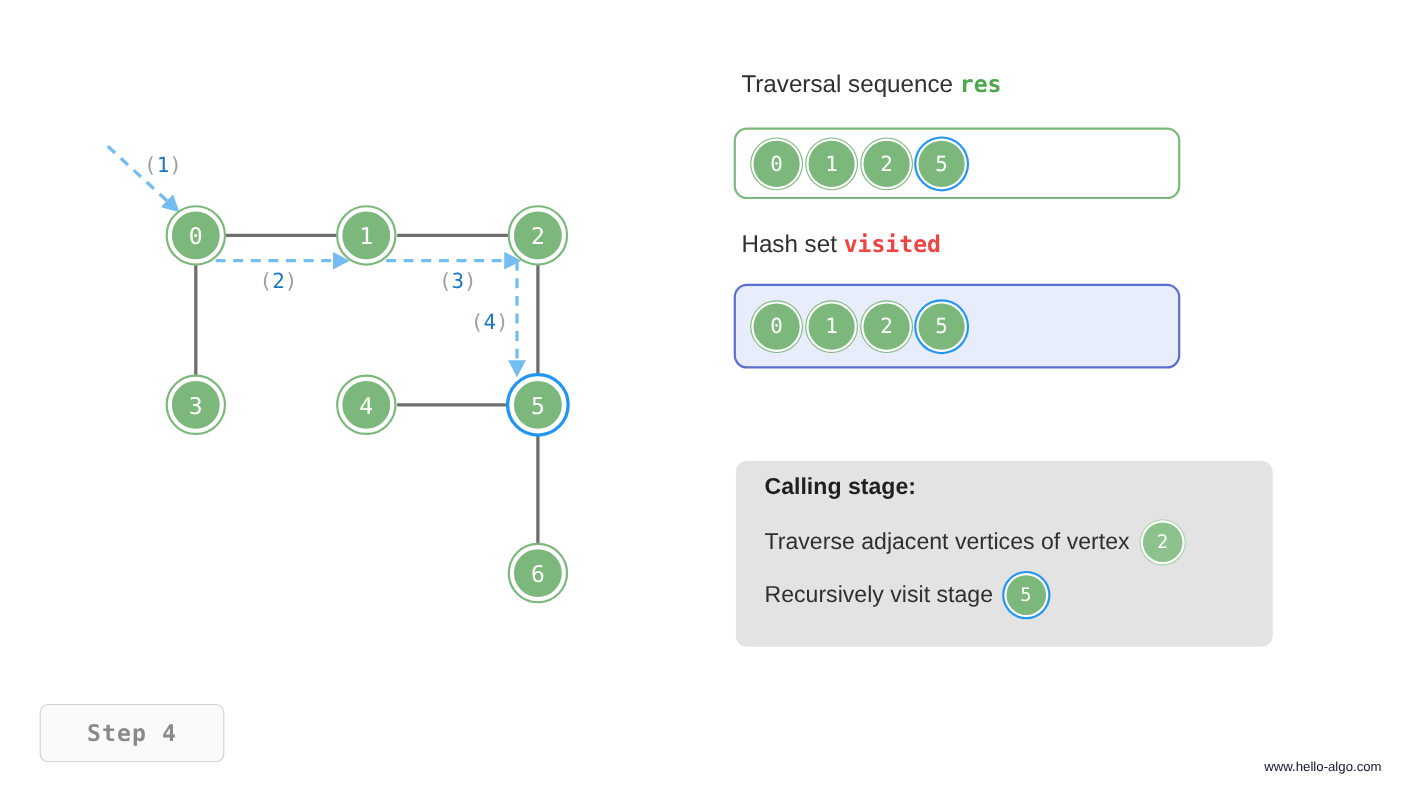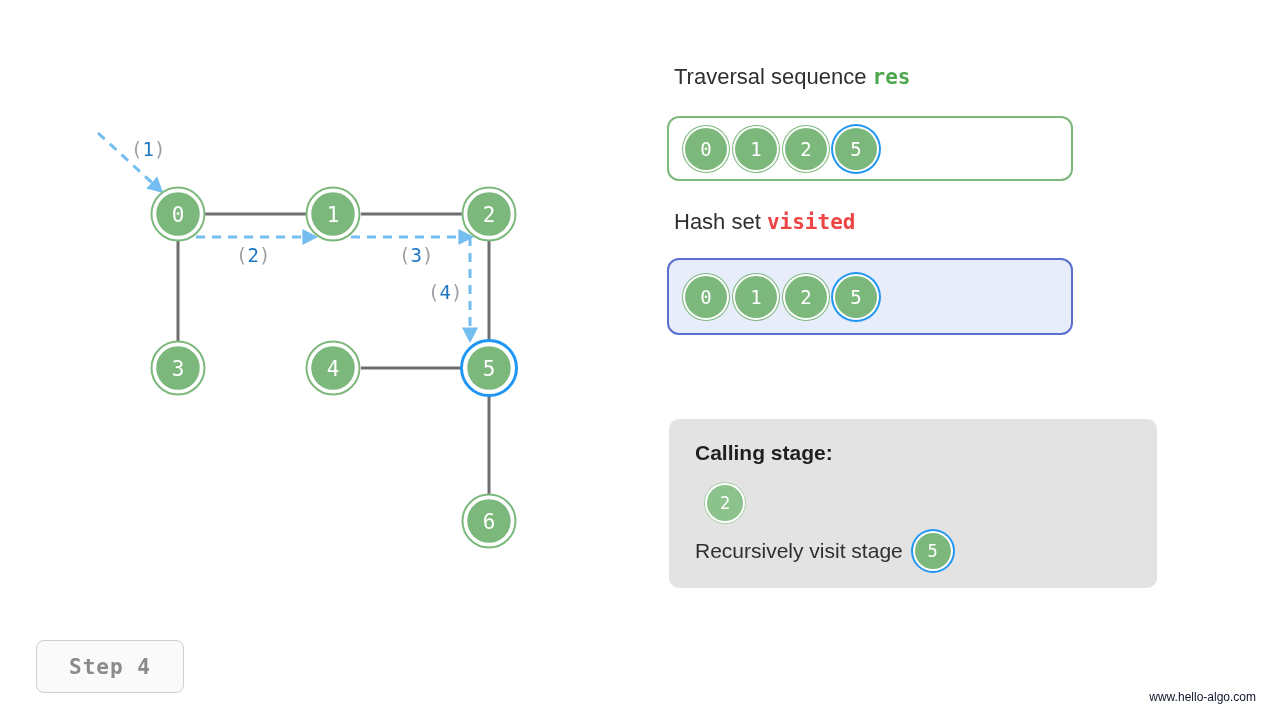--- a/index.html
+++ b/index.html
@@ -143,7 +143,7 @@
     box-sizing: border-box;
     background: #e3e3e3;
     border-radius: 10px;
-    padding: 22px 26px;
+    padding: 12px 26px;
   }
   #calling-stage-title {
     font-size: 21px;

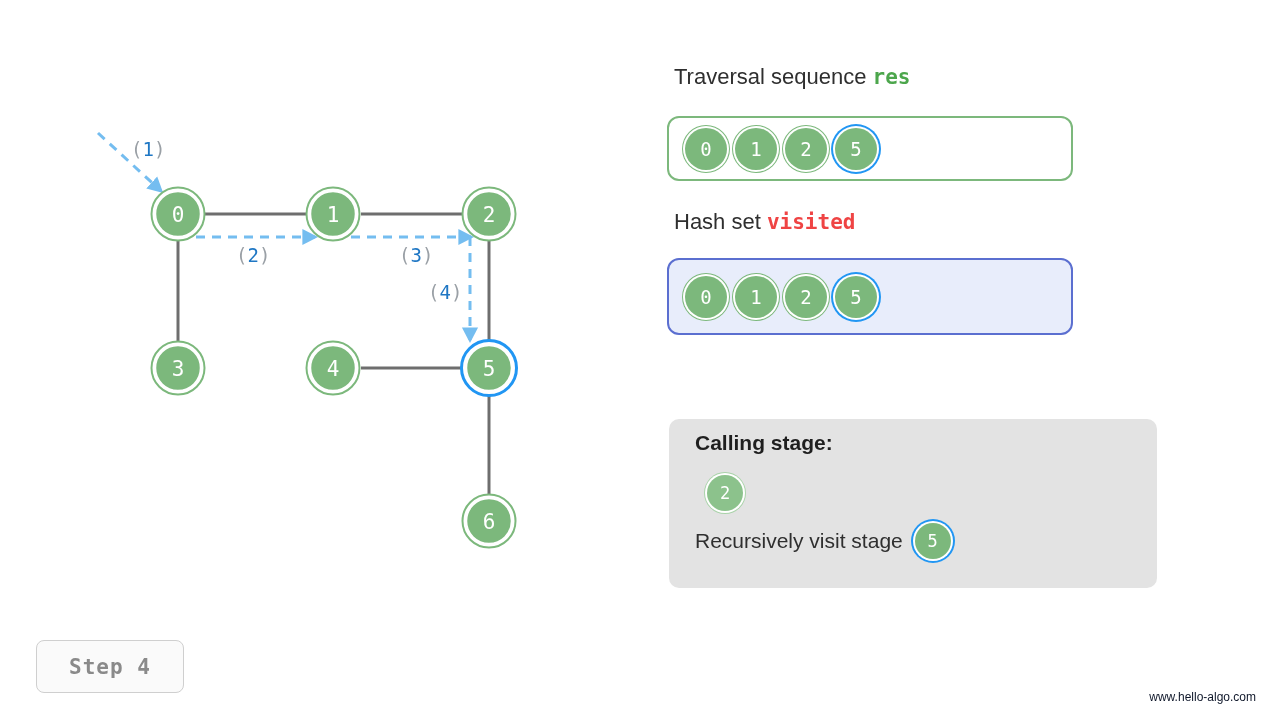--- a/index.html
+++ b/index.html
@@ -310,6 +310,7 @@
     <div id="calling-stage-title">Calling stage:</div>
 
     <div class="stage-line">
+      <span>Traverse adjacent vertices of vertex</span>
       <span class="chip faded">
           <span>2</span>
         </span>

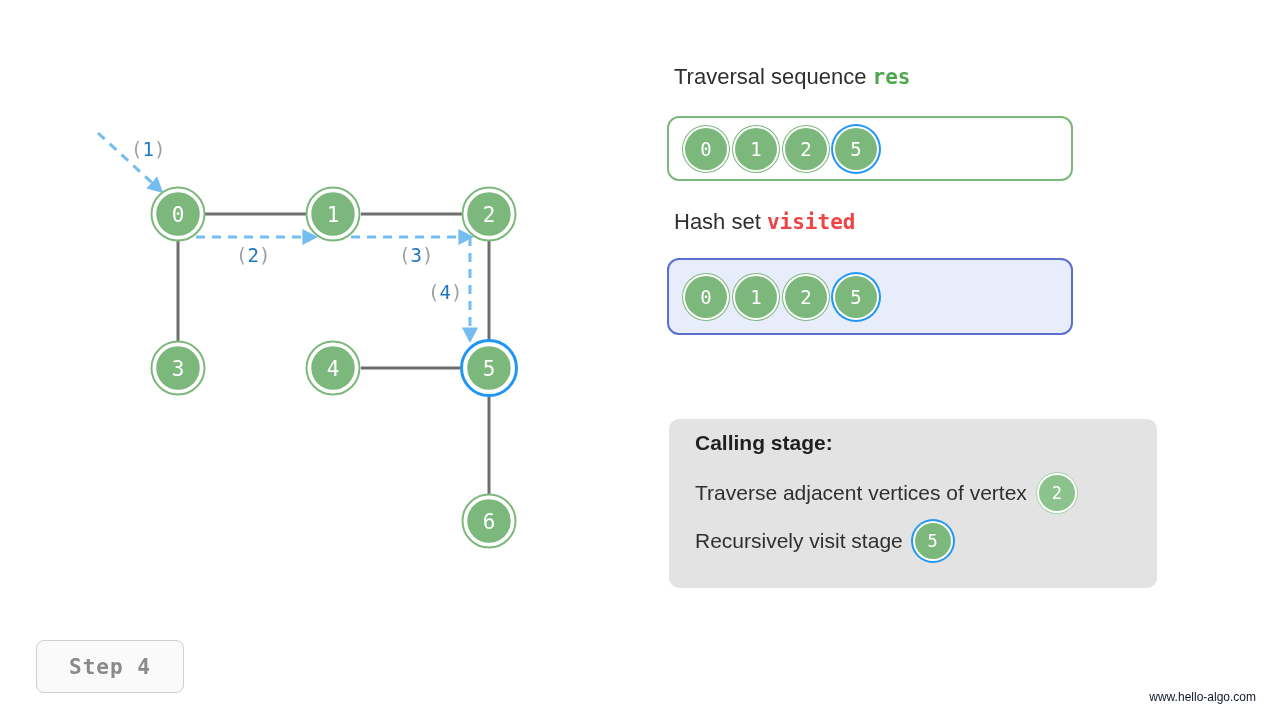--- a/index.html
+++ b/index.html
@@ -44,7 +44,7 @@
   #step-badge {
     position: absolute;
     left: 36px; top: 640px;
-    width: 148px; height: 53px;
+    width: 168px; height: 53px;
     box-sizing: border-box;
     border: 1px solid #cfcfcf;
     border-radius: 8px;

